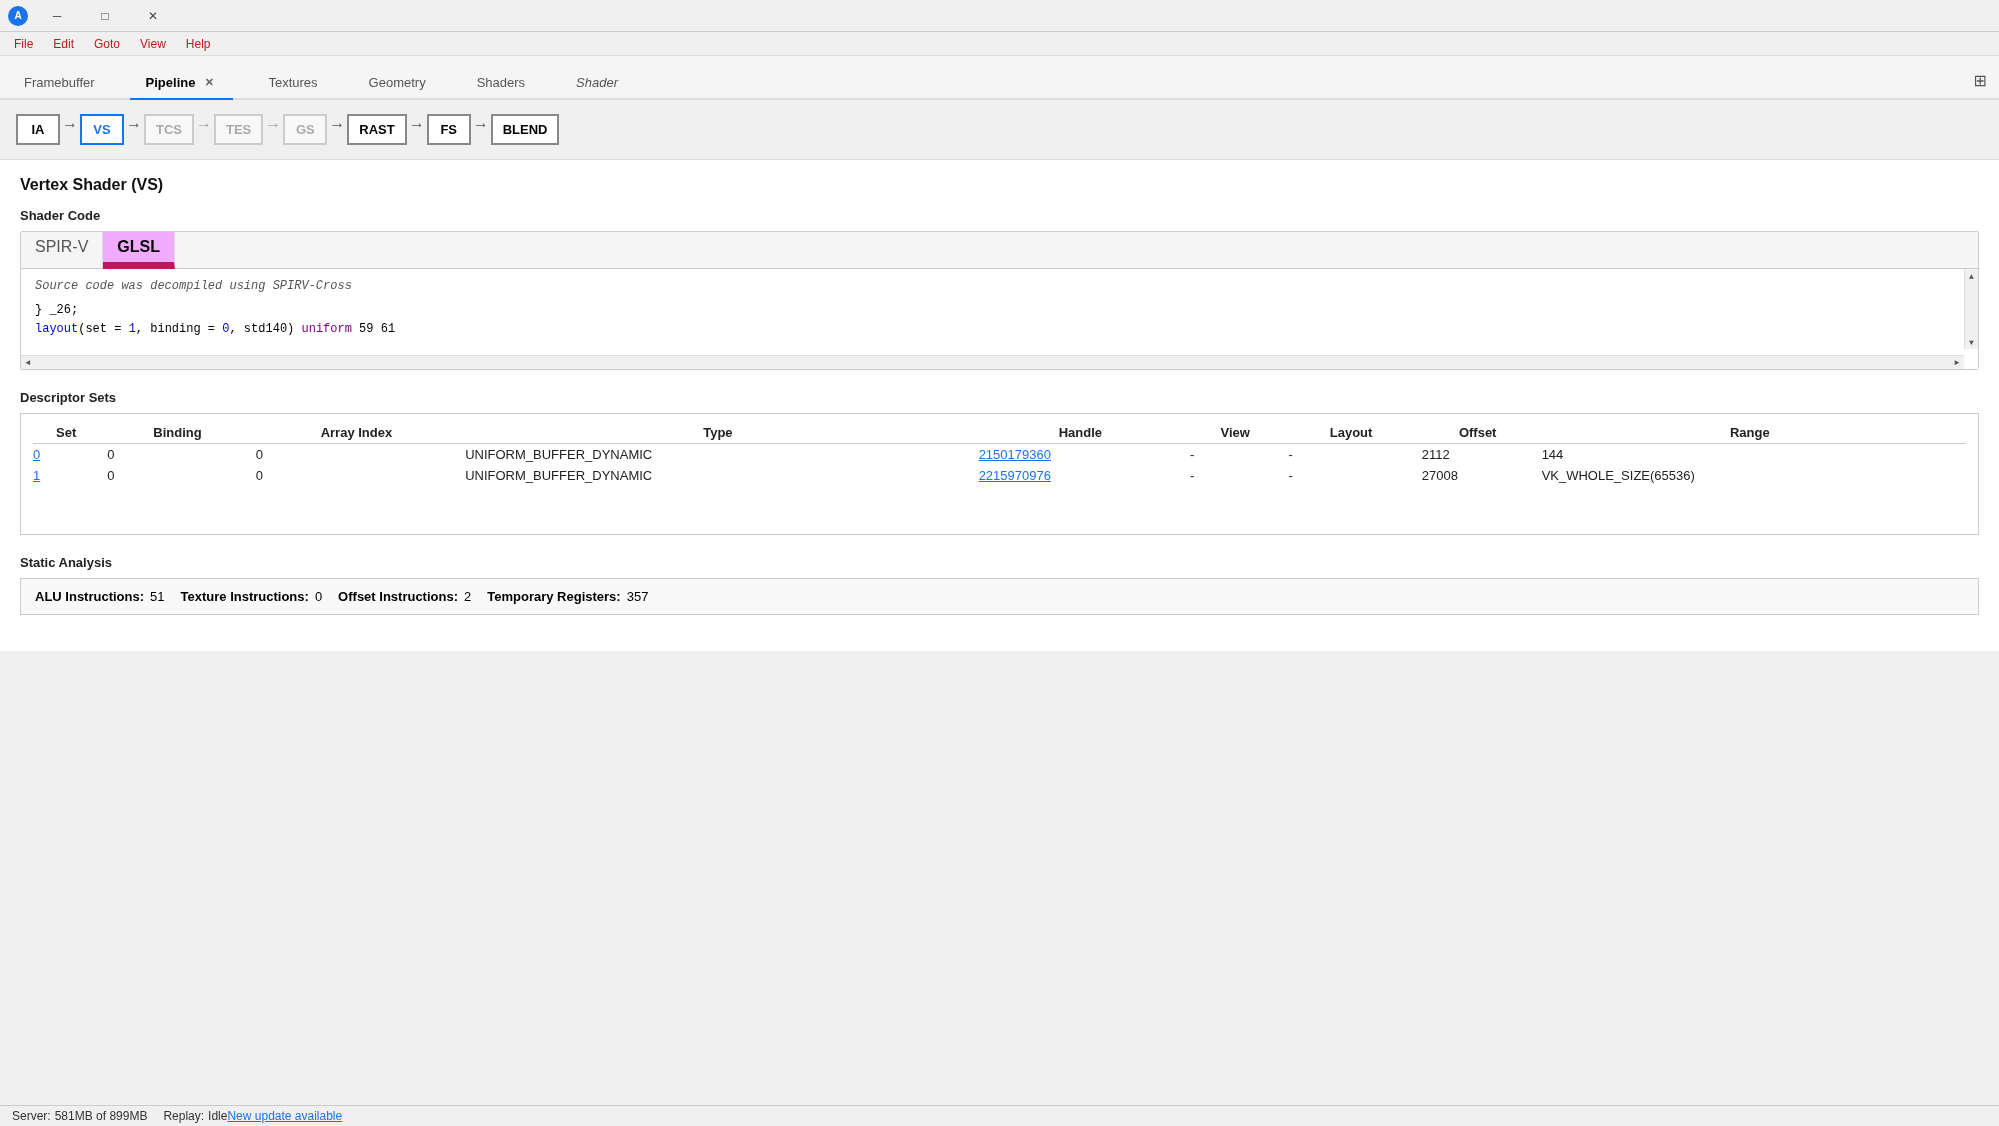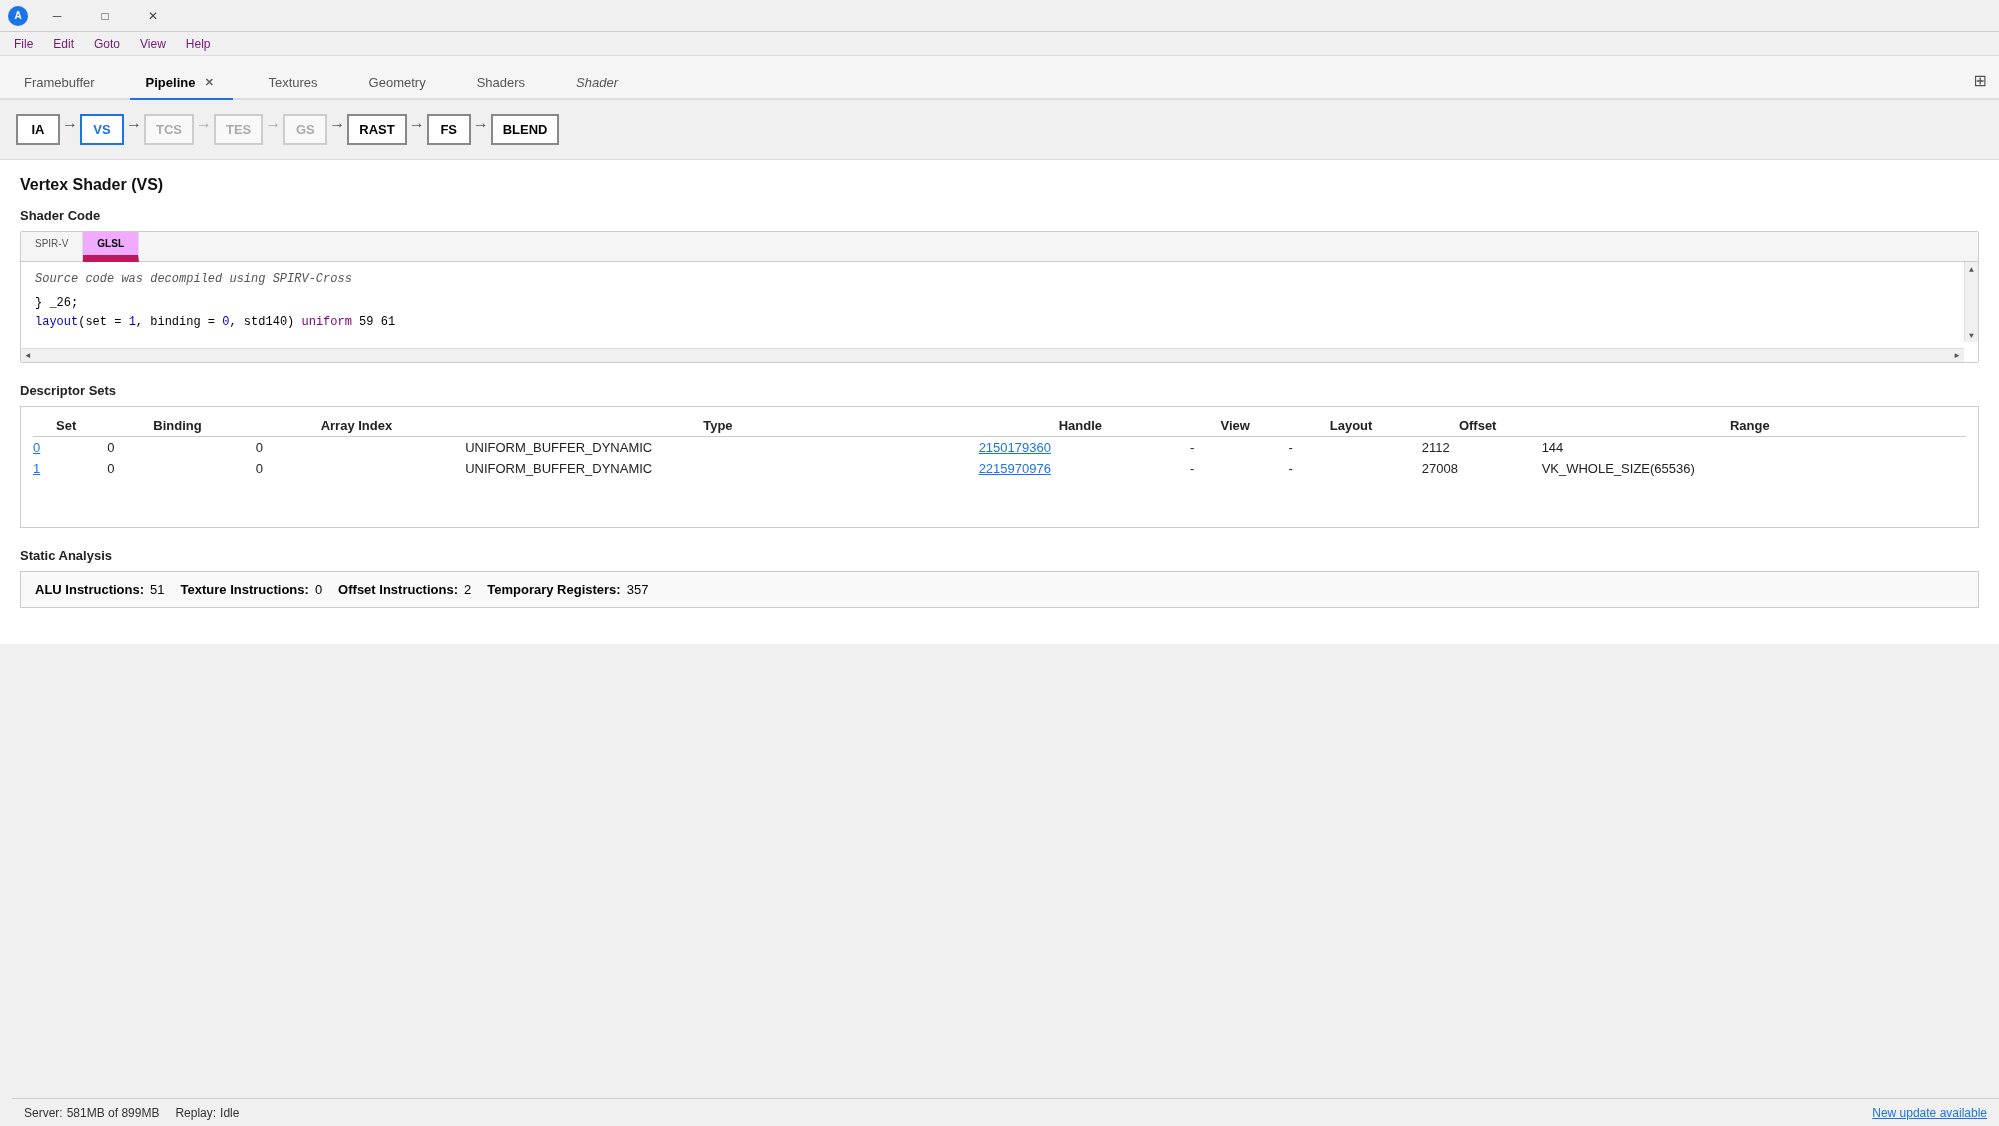--- a/index.html
+++ b/index.html
@@ -66,7 +66,7 @@
       padding: 2px 10px;
       font-size: 12px;
       cursor: pointer;
-      color: #701a75;
+      color: #b91c1c;
     }
 
     

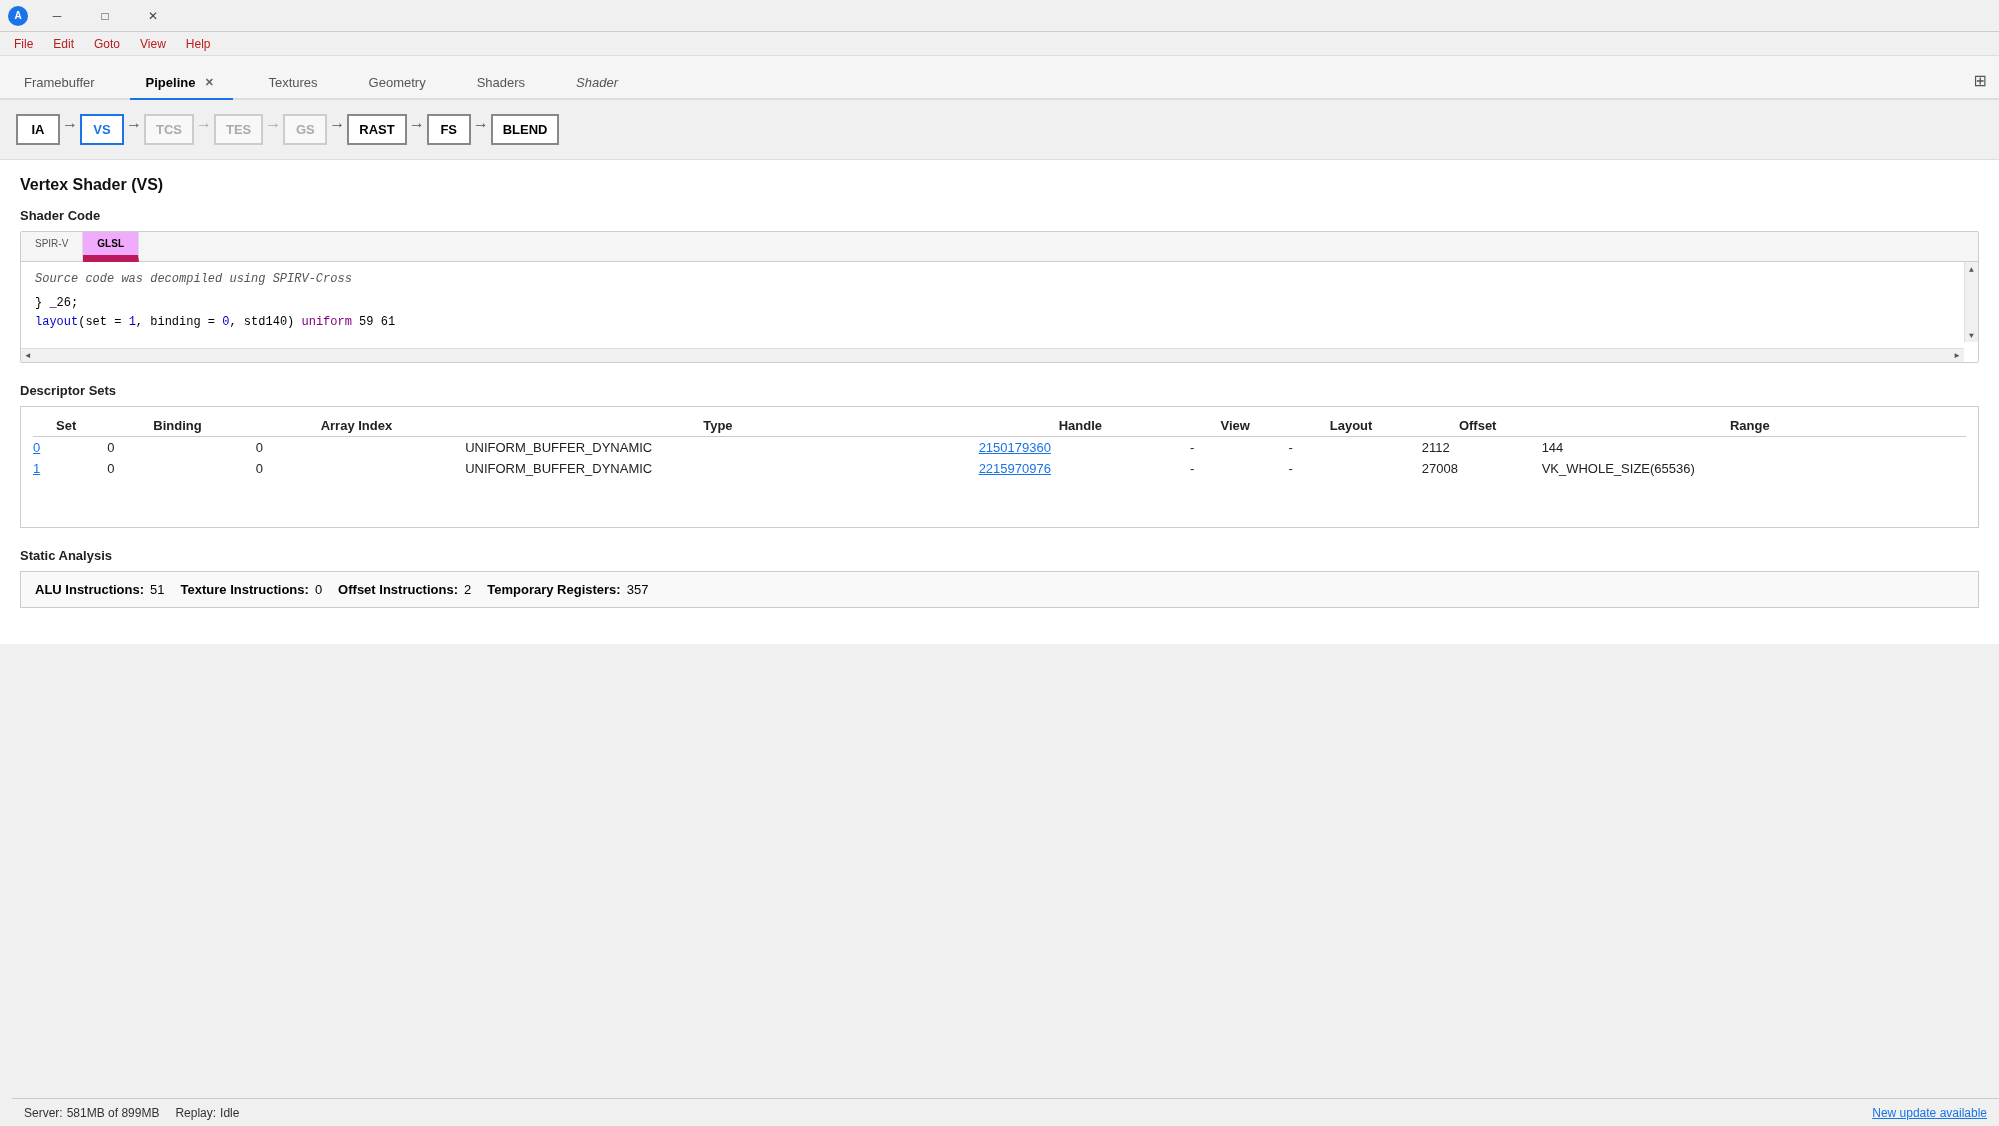--- a/index.html
+++ b/index.html
@@ -186,7 +186,7 @@
     }
     .code-tab {
       padding: 6px 14px;
-      font-size: 10px;
+      font-size: 16px;
       cursor: pointer;
       color: #555;
       border-right: 1px solid #ddd;

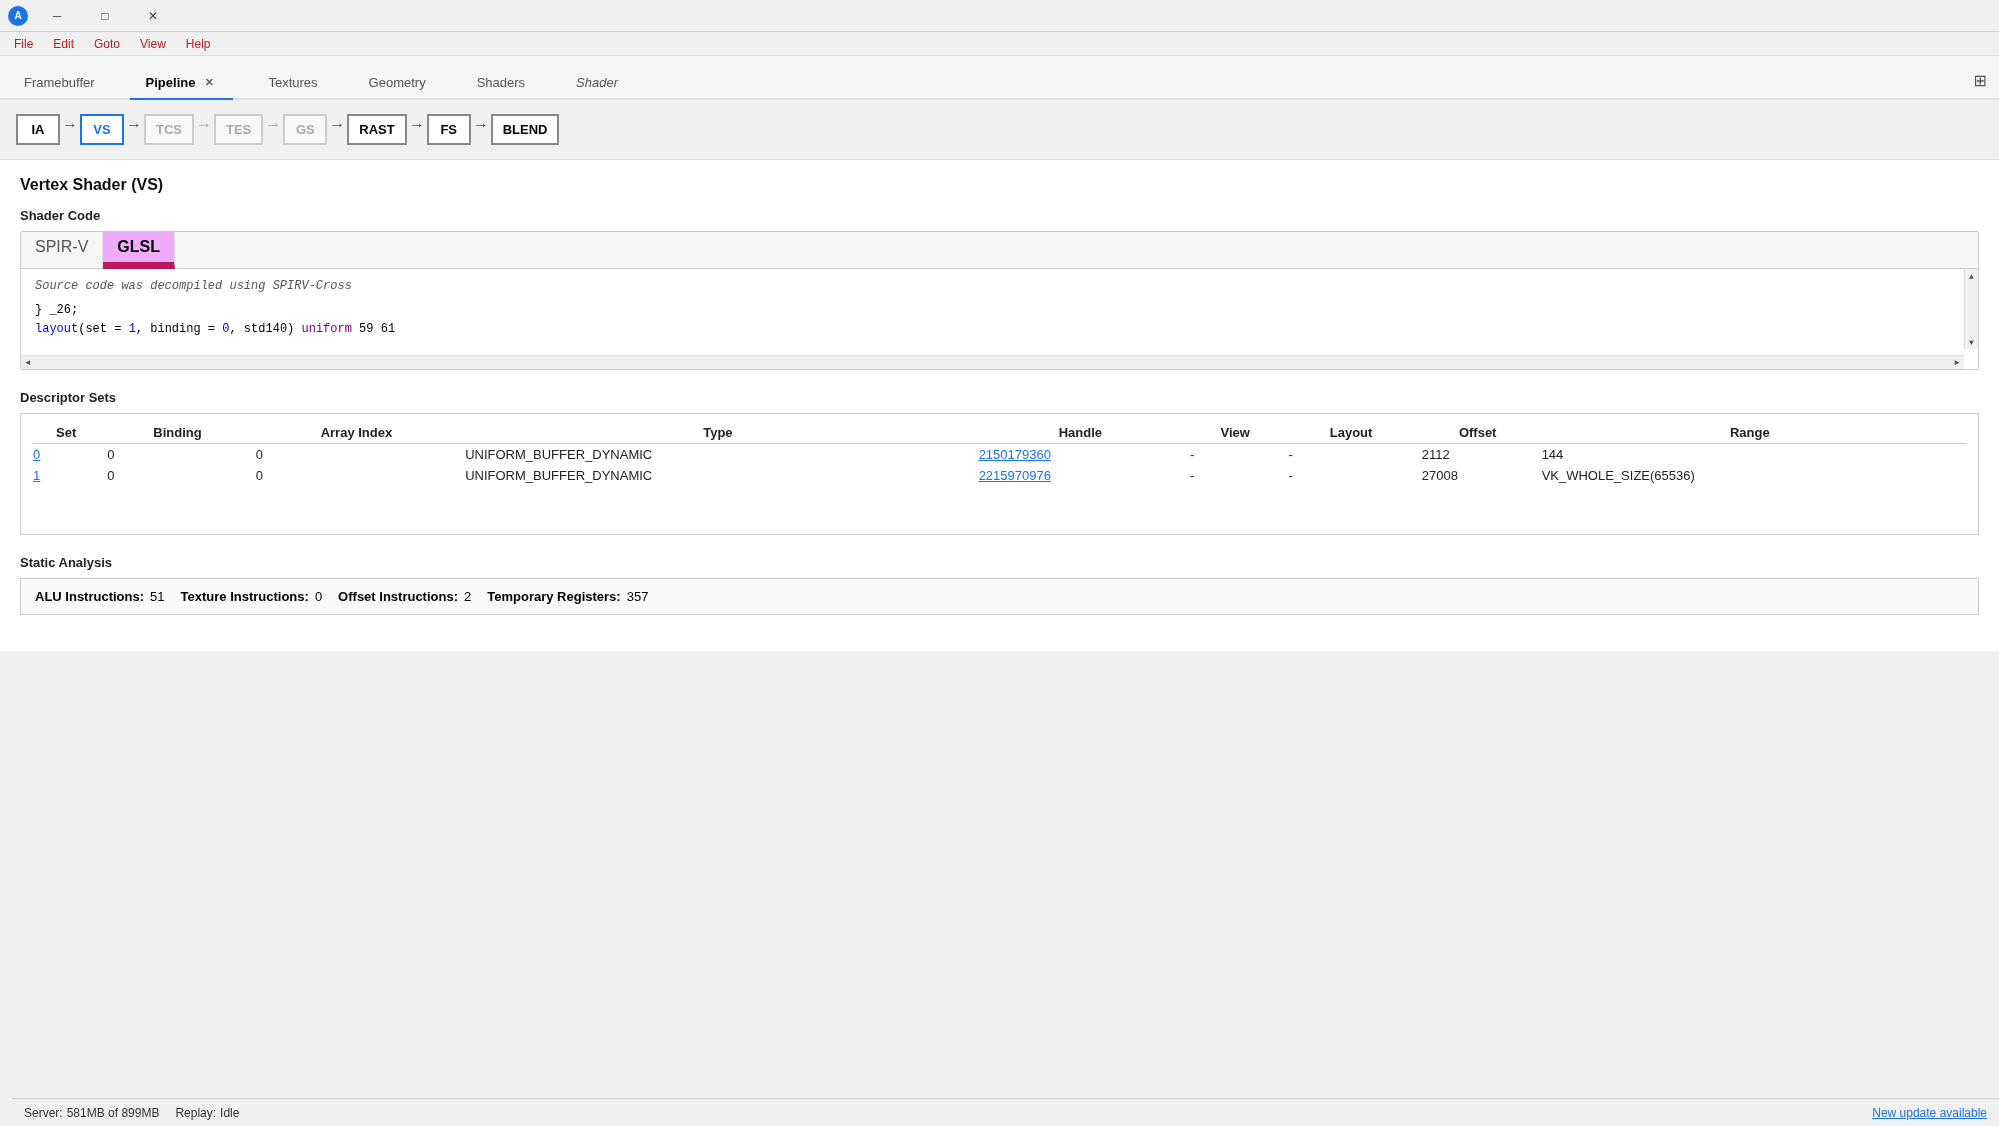--- a/index.html
+++ b/index.html
@@ -326,9 +326,9 @@
     .statusbar {
       position: fixed;
       bottom: 0;
-      left: 12px;
+      left: 0;
       right: 0;
-      height: 28px;
+      height: 21px;
       background: #f0f0f0;
       border-top: 1px solid #ccc;
       display: flex;
@@ -336,7 +336,6 @@
       padding: 0 12px;
       font-size: 12px;
       color: #333;
-      justify-content: space-between;
     }
     .statusbar-left {
       display: flex;

